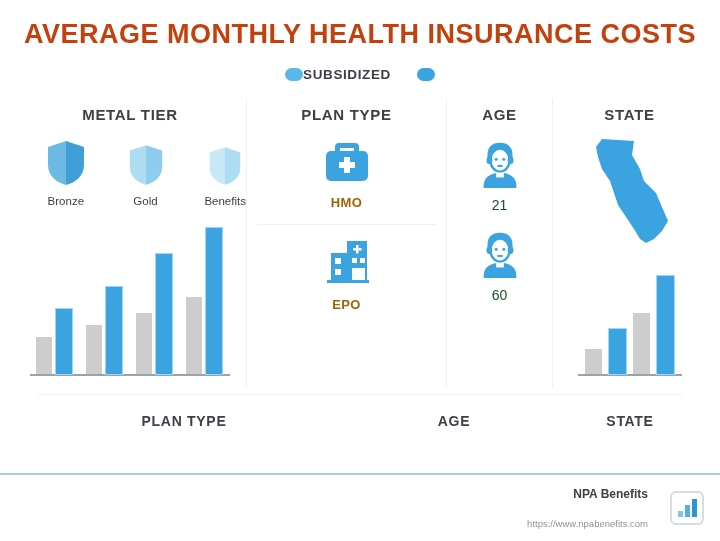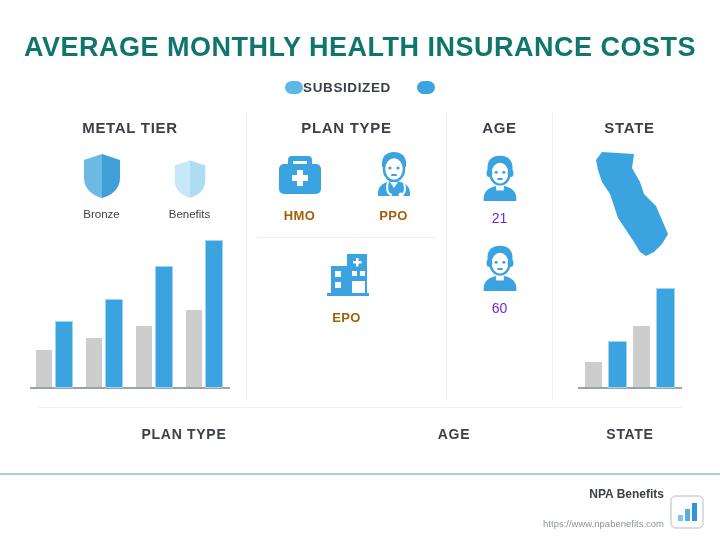--- a/index.html
+++ b/index.html
@@ -22,8 +22,8 @@
     font-size: 27px;
     font-weight: bold;
     letter-spacing: 0.5px;
-    color: #0f766e;
-    padding-top: 32px;
+    color: #c2410c;
+    padding-top: 19px;
   }
 
   

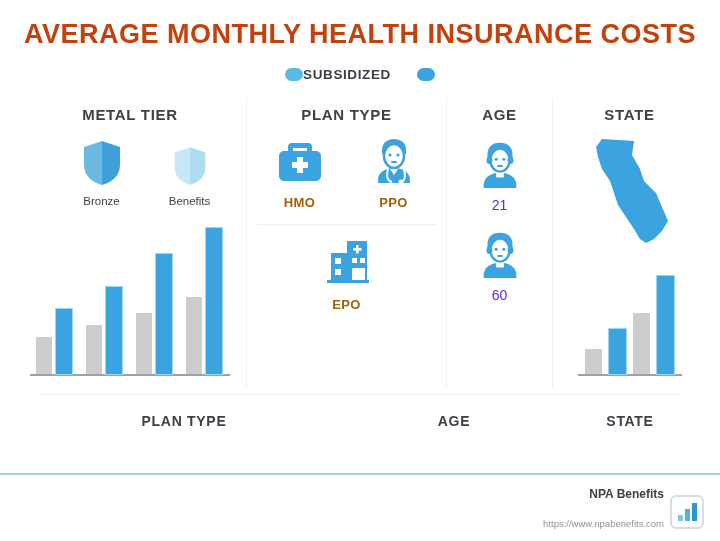--- a/index.html
+++ b/index.html
@@ -240,6 +240,13 @@
             <path d="M20 2 L2 8 V26 C2 38 12 44 20 46 Z" fill="#6cb9e4"></path>
           </svg>
           <div class="shield-label">Bronze</div>
+        </div>
+        <div class="shield-cell">
+          <svg width="36" height="44" viewBox="0 0 40 48">
+            <path d="M20 2 L38 8 V26 C38 38 28 44 20 46 Z" fill="#8ecdee"></path>
+            <path d="M20 2 L2 8 V26 C2 38 12 44 20 46 Z" fill="#aedcf3"></path>
+          </svg>
+          <div class="shield-label">Gold</div>
         </div>
         <div class="shield-cell">
           <svg width="34" height="42" viewBox="0 0 40 48">

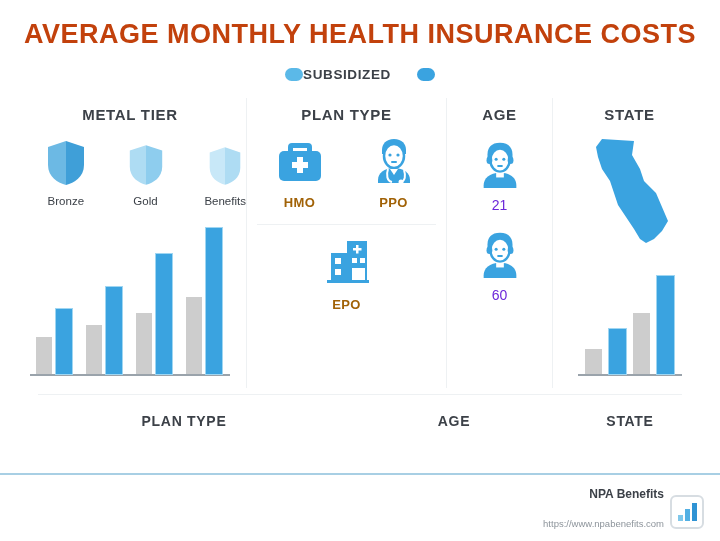--- a/index.html
+++ b/index.html
@@ -281,21 +281,6 @@
             <path d="M23 22 h6 v5 h5 v6 h-5 v5 h-6 v-5 h-5 v-6 h5 z" fill="#ffffff"></path>
           </svg>
           <div class="icon-label">HMO</div>
-        </div>
-        <div class="icon-cell">
-          <svg width="52" height="50" viewBox="0 0 52 50">
-            <path d="M26 4 c-8 0 -12 5 -12 11 v4 h24 v-4 c0 -6 -4 -11 -12 -11 z" fill="#3aa3e0"></path>
-            <ellipse cx="26" cy="21" rx="10" ry="12" fill="#ffffff" stroke="#3aa3e0" stroke-width="2.5"></ellipse>
-            <circle cx="22" cy="20" r="1.6" fill="#3aa3e0"></circle>
-            <circle cx="30" cy="20" r="1.6" fill="#3aa3e0"></circle>
-            <rect x="23" y="26" width="6" height="2" rx="1" fill="#3aa3e0"></rect>
-            <path d="M26 33 c-10 0 -16 5 -16 12 v3 h32 v-3 c0 -7 -6 -12 -16 -12 z" fill="#3aa3e0"></path>
-            <path d="M22 34 l4 6 l4 -6" fill="#ffffff"></path>
-            <path d="M20 34 c-2 6 -1 12 4 13" fill="none" stroke="#ffffff" stroke-width="2"></path>
-            <path d="M36 35 c2 6 1 11 -3 12" fill="none" stroke="#ffffff" stroke-width="2"></path>
-            <circle cx="33" cy="47" r="2.5" fill="#ffffff"></circle>
-          </svg>
-          <div class="icon-label">PPO</div>
         </div>
       </div>
 

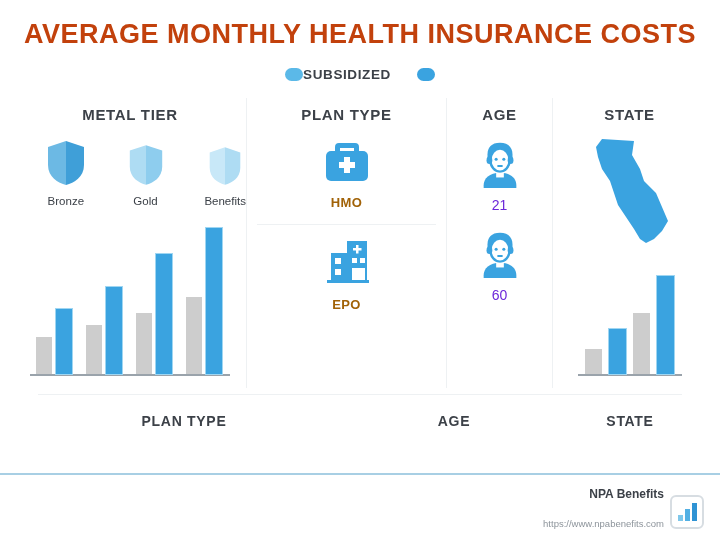--- a/index.html
+++ b/index.html
@@ -136,7 +136,7 @@
   .age-cell { text-align: center; margin-top: 16px; }
   .age-label {
     font-size: 14px;
-    color: #6d28d9;
+    color: #14532d;
     margin-top: 4px;
   }
   .state-map { text-align: center; margin-top: 12px; }

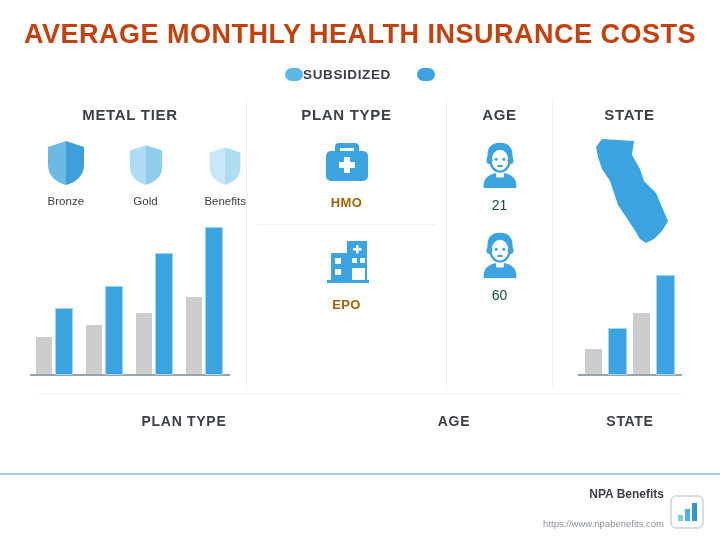--- a/index.html
+++ b/index.html
@@ -176,8 +176,8 @@
     right: 16px;
     top: 487px;
     display: flex;
-    align-items: flex-end;
-    gap: 6px;
+    align-items: center;
+    gap: 22px;
   }
   .footer-text { text-align: right; }
   .footer-name {

